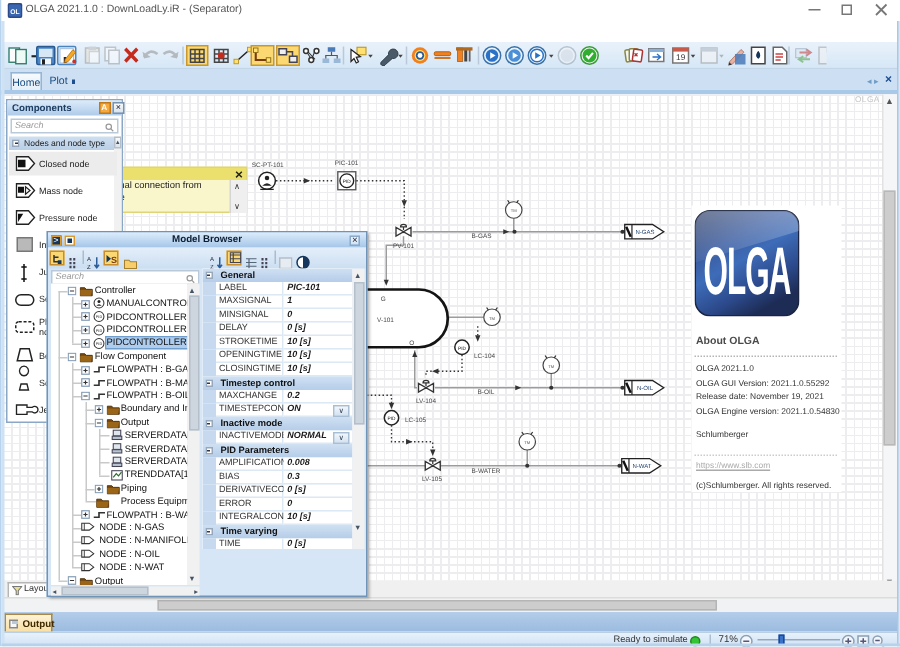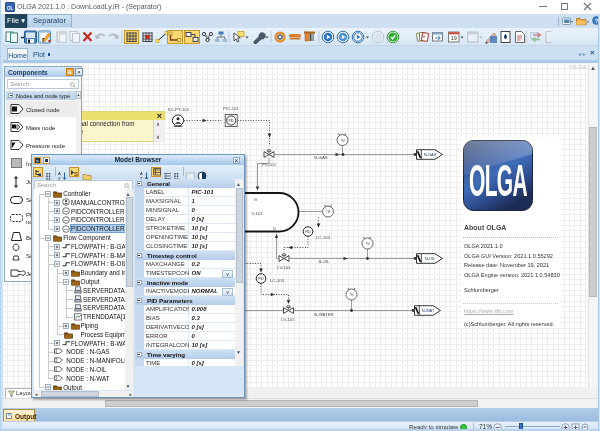--- a/index.html
+++ b/index.html
@@ -97,25 +97,6 @@
     <div class="abs" style="left:560px;top:2.5px;width:7px;height:7px;border:1.2px solid #777;box-sizing:border-box;"></div>
     <svg class="abs" style="left:582px;top:2px" width="9" height="9">
         <path d="M1,1 L8,8 M8,1 L1,8" stroke="#777" stroke-width="1.2"></path>
-      </svg>
-  </div>
-  <div class="abs" id="menurow">
-    <div class="abs" id="filebtn">File ▾</div>
-    <div class="abs" id="septab">Separator</div>
-    <div class="abs" style="left:556px;top:3px;width:1px;height:9px;background:#9fb8d0;"></div>
-    <svg class="abs" style="left:560px;top:2px" width="11" height="10">
-        <rect x="0.5" y="2" width="8" height="6.5" rx="1" fill="#f5f8fb" stroke="#7f9ab5"></rect>
-        <rect x="2" y="3.5" width="5.5" height="3.5" fill="#5b87b5"></rect>
-        <path d="M9,5 l2,0 l-1,1.6 Z" fill="#445"></path>
-      </svg>
-    <svg class="abs" style="left:574px;top:2px" width="13" height="10">
-        <path d="M0.5,2.5 h3.5 l1,1.2 h5 v5 h-9.5 Z" fill="#f2a33a" stroke="#b06a10" stroke-width="0.8"></path>
-        <path d="M0.5,4.8 h9.5 l-1,3.9 h-8.5 Z" fill="#f8c05e"></path>
-        <path d="M11,5.5 l2,0 l-1,1.6 Z" fill="#445"></path>
-      </svg>
-    <svg class="abs" style="left:590px;top:2px" width="9" height="9">
-        <circle cx="4.5" cy="4.5" r="4" fill="#3a7ac8" stroke="#2a5a98" stroke-width="0.5"></circle>
-        <text x="4.5" y="6.8" font-size="6" text-anchor="middle" fill="#fff" font-family="Liberation Sans" font-weight="bold">?</text>
       </svg>
   </div>
   <div class="abs" id="toolbar">

